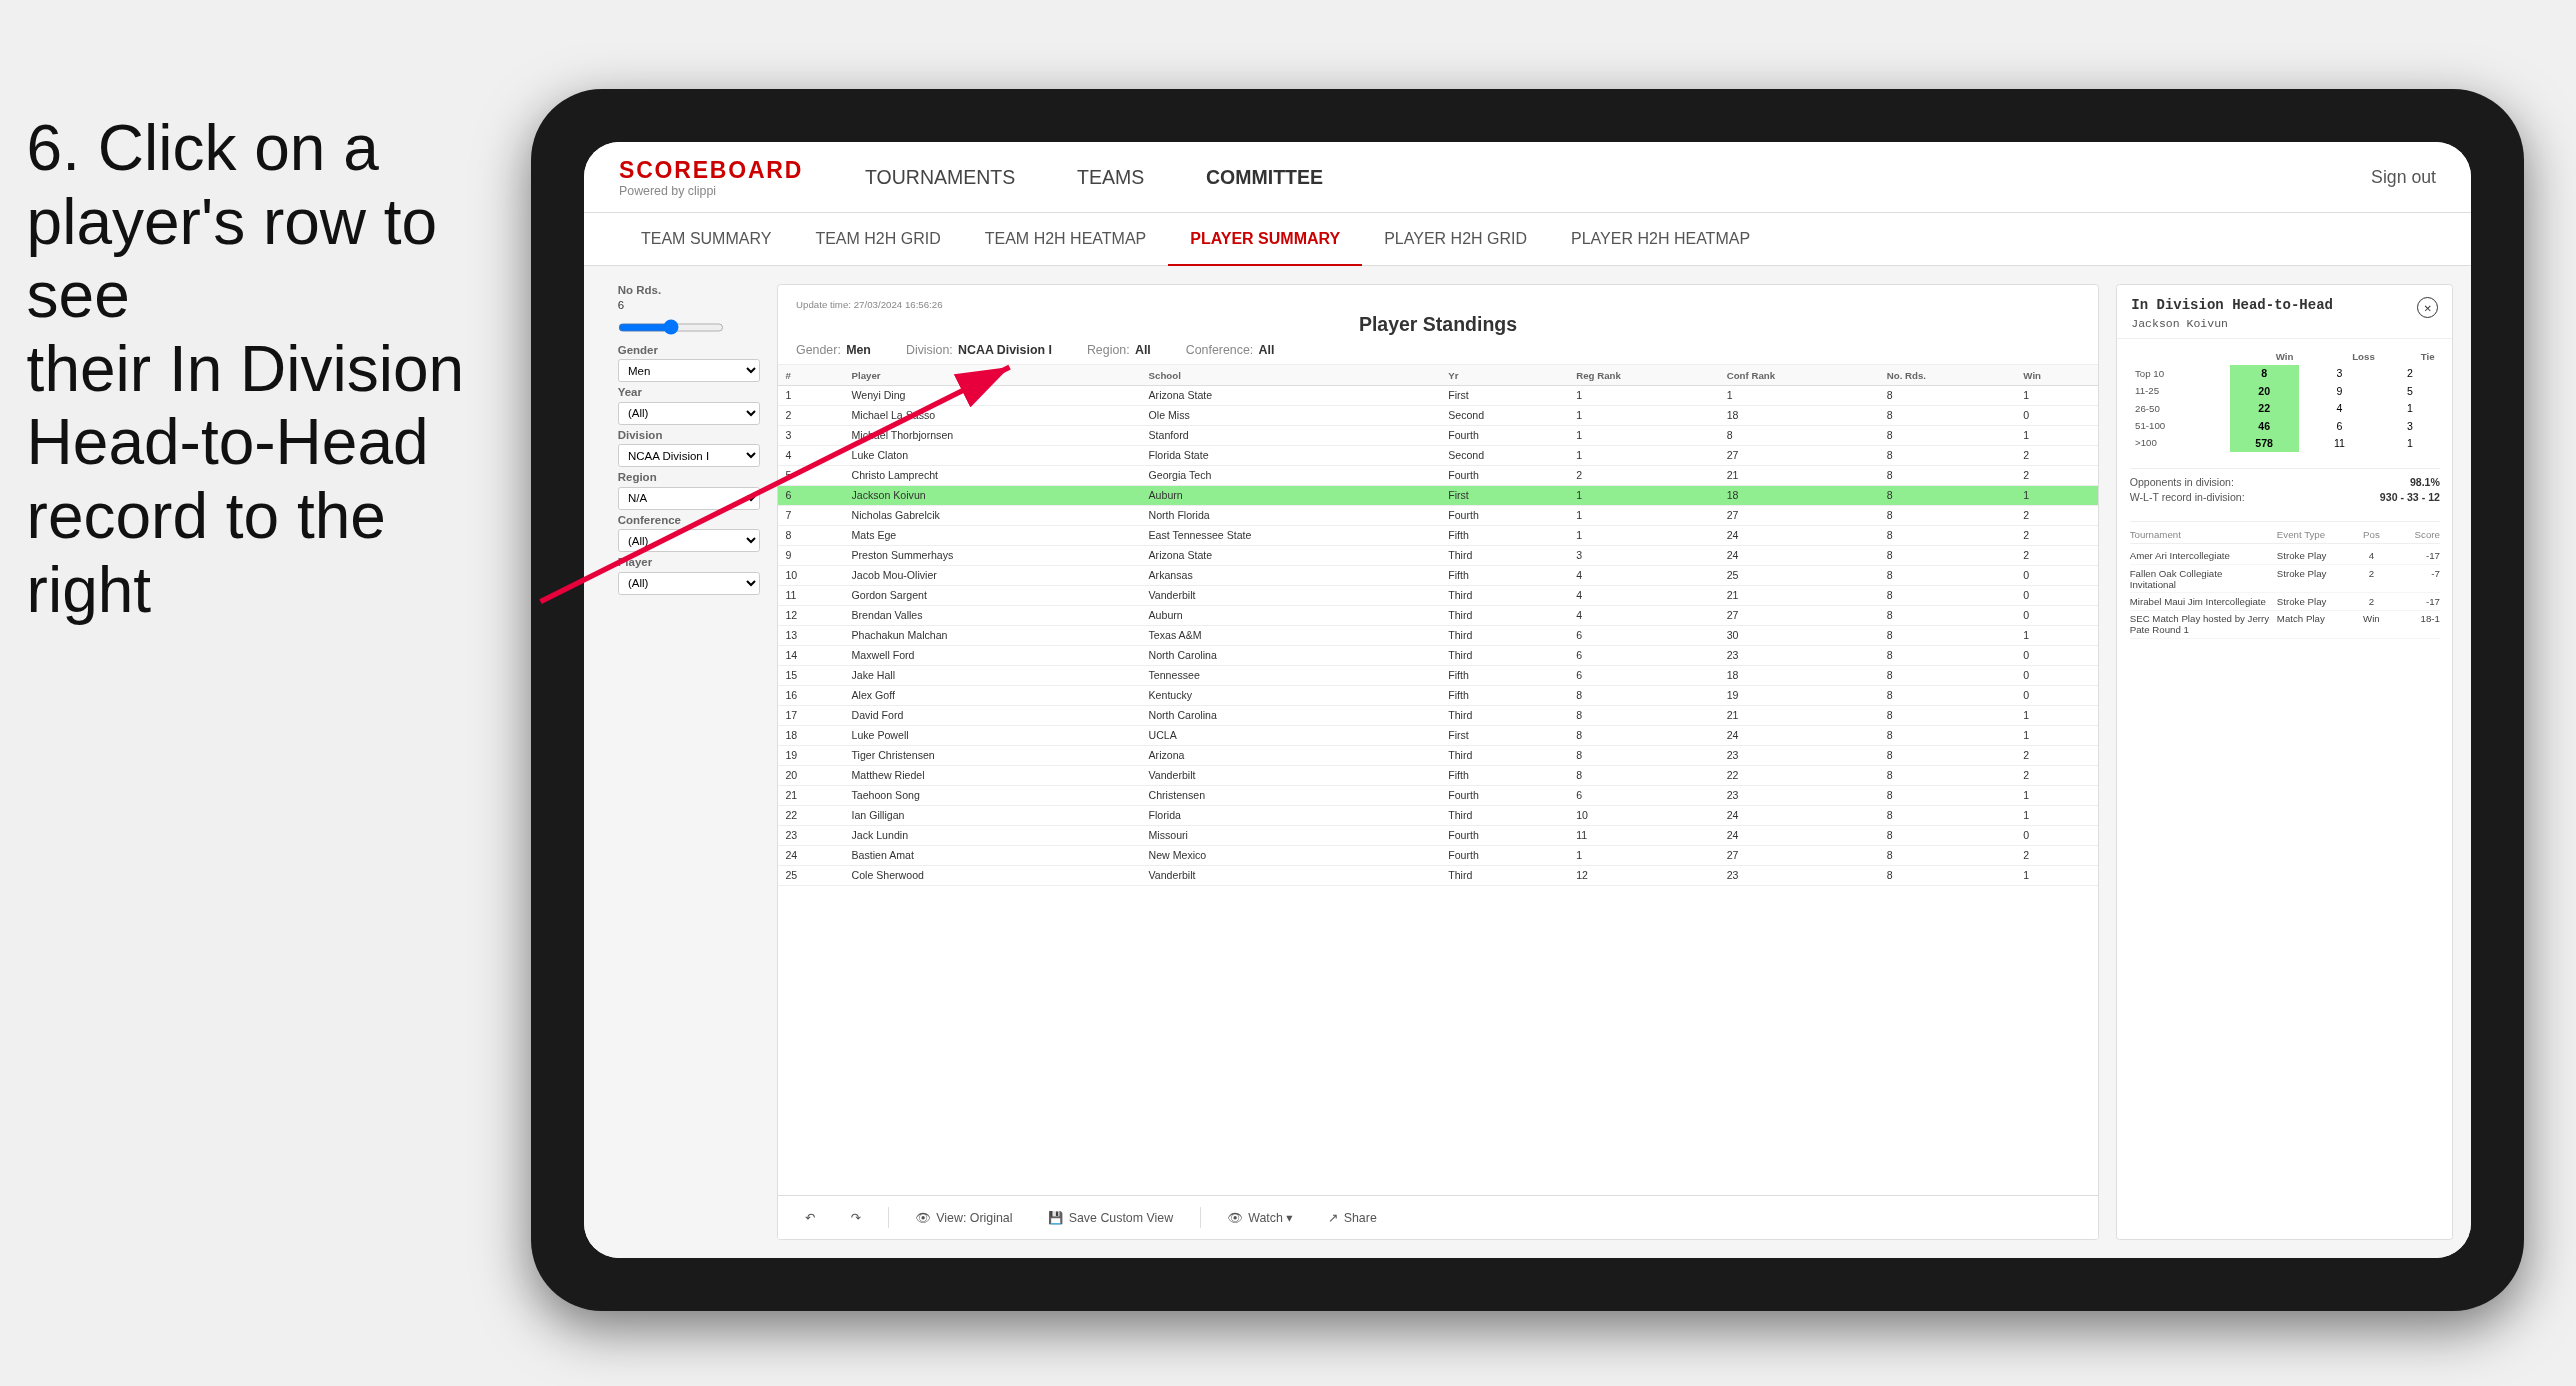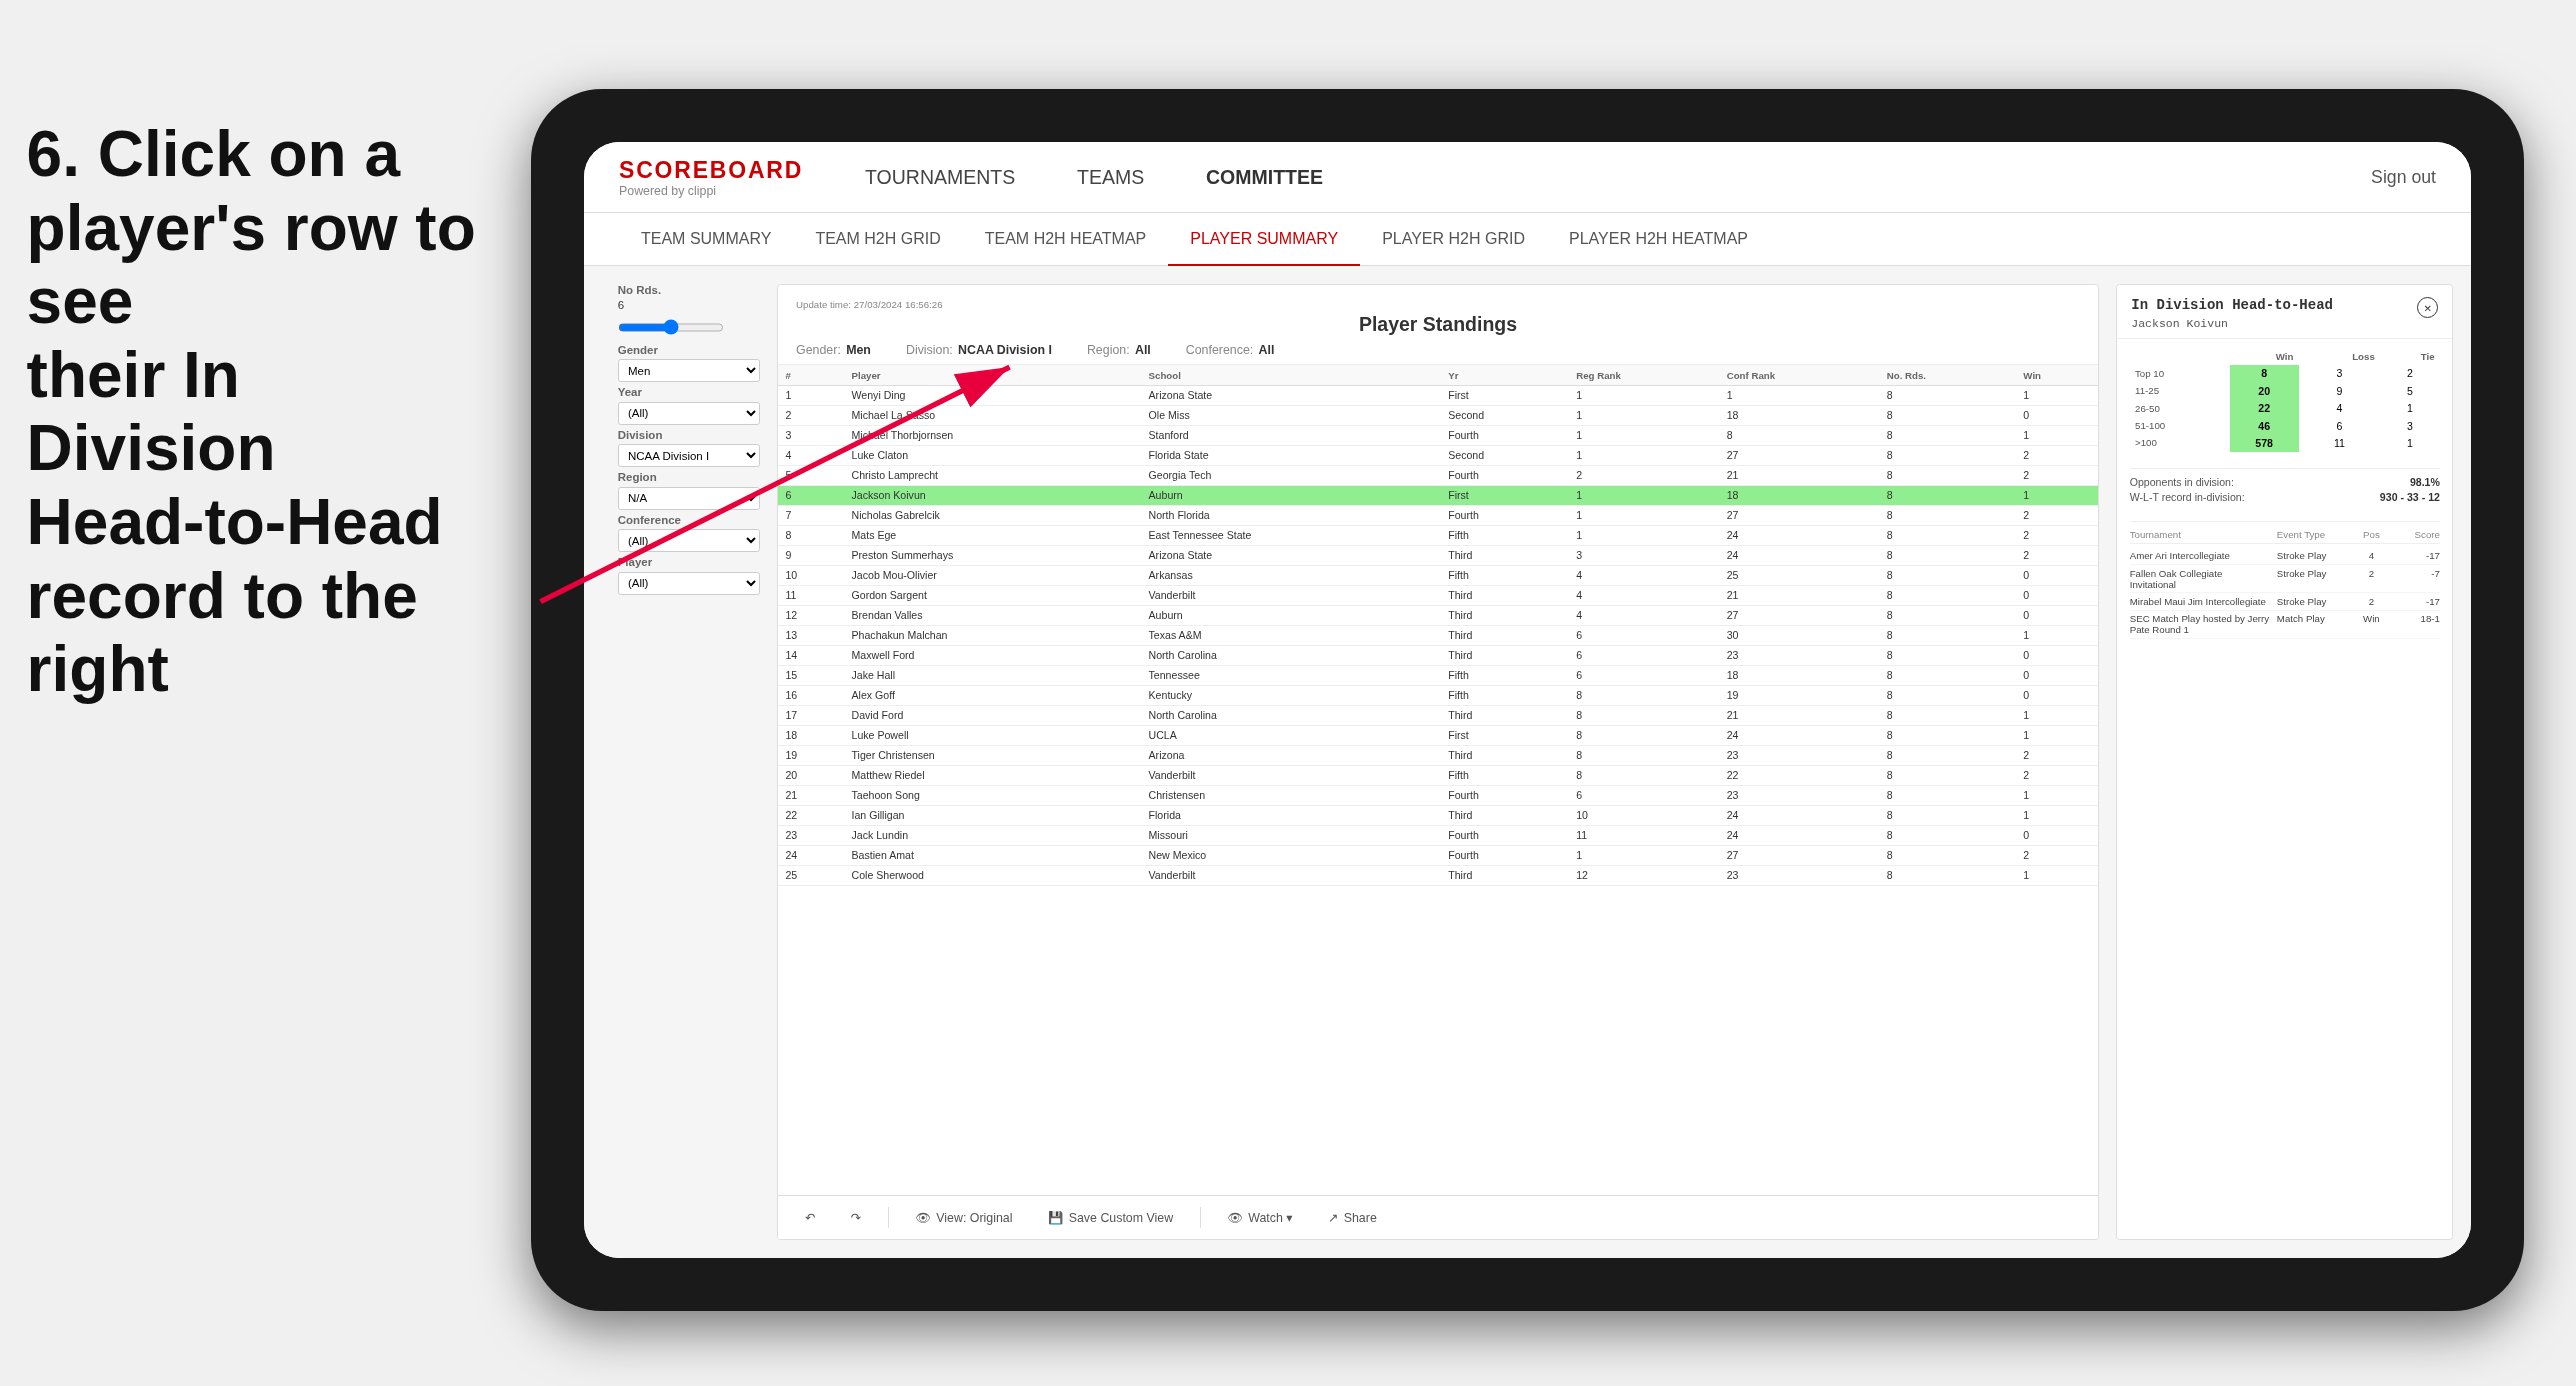--- a/index.html
+++ b/index.html
@@ -16,10 +16,10 @@
     .instruction {
       position: absolute;
       left: 0;
-      top: 118px;
+      top: 112px;
       width: 514px;
       font-size: 64px;
-      font-weight: 700;
+      font-weight: 400;
       line-height: 1.15;
       color: #111;
       padding: 0 26.6px;

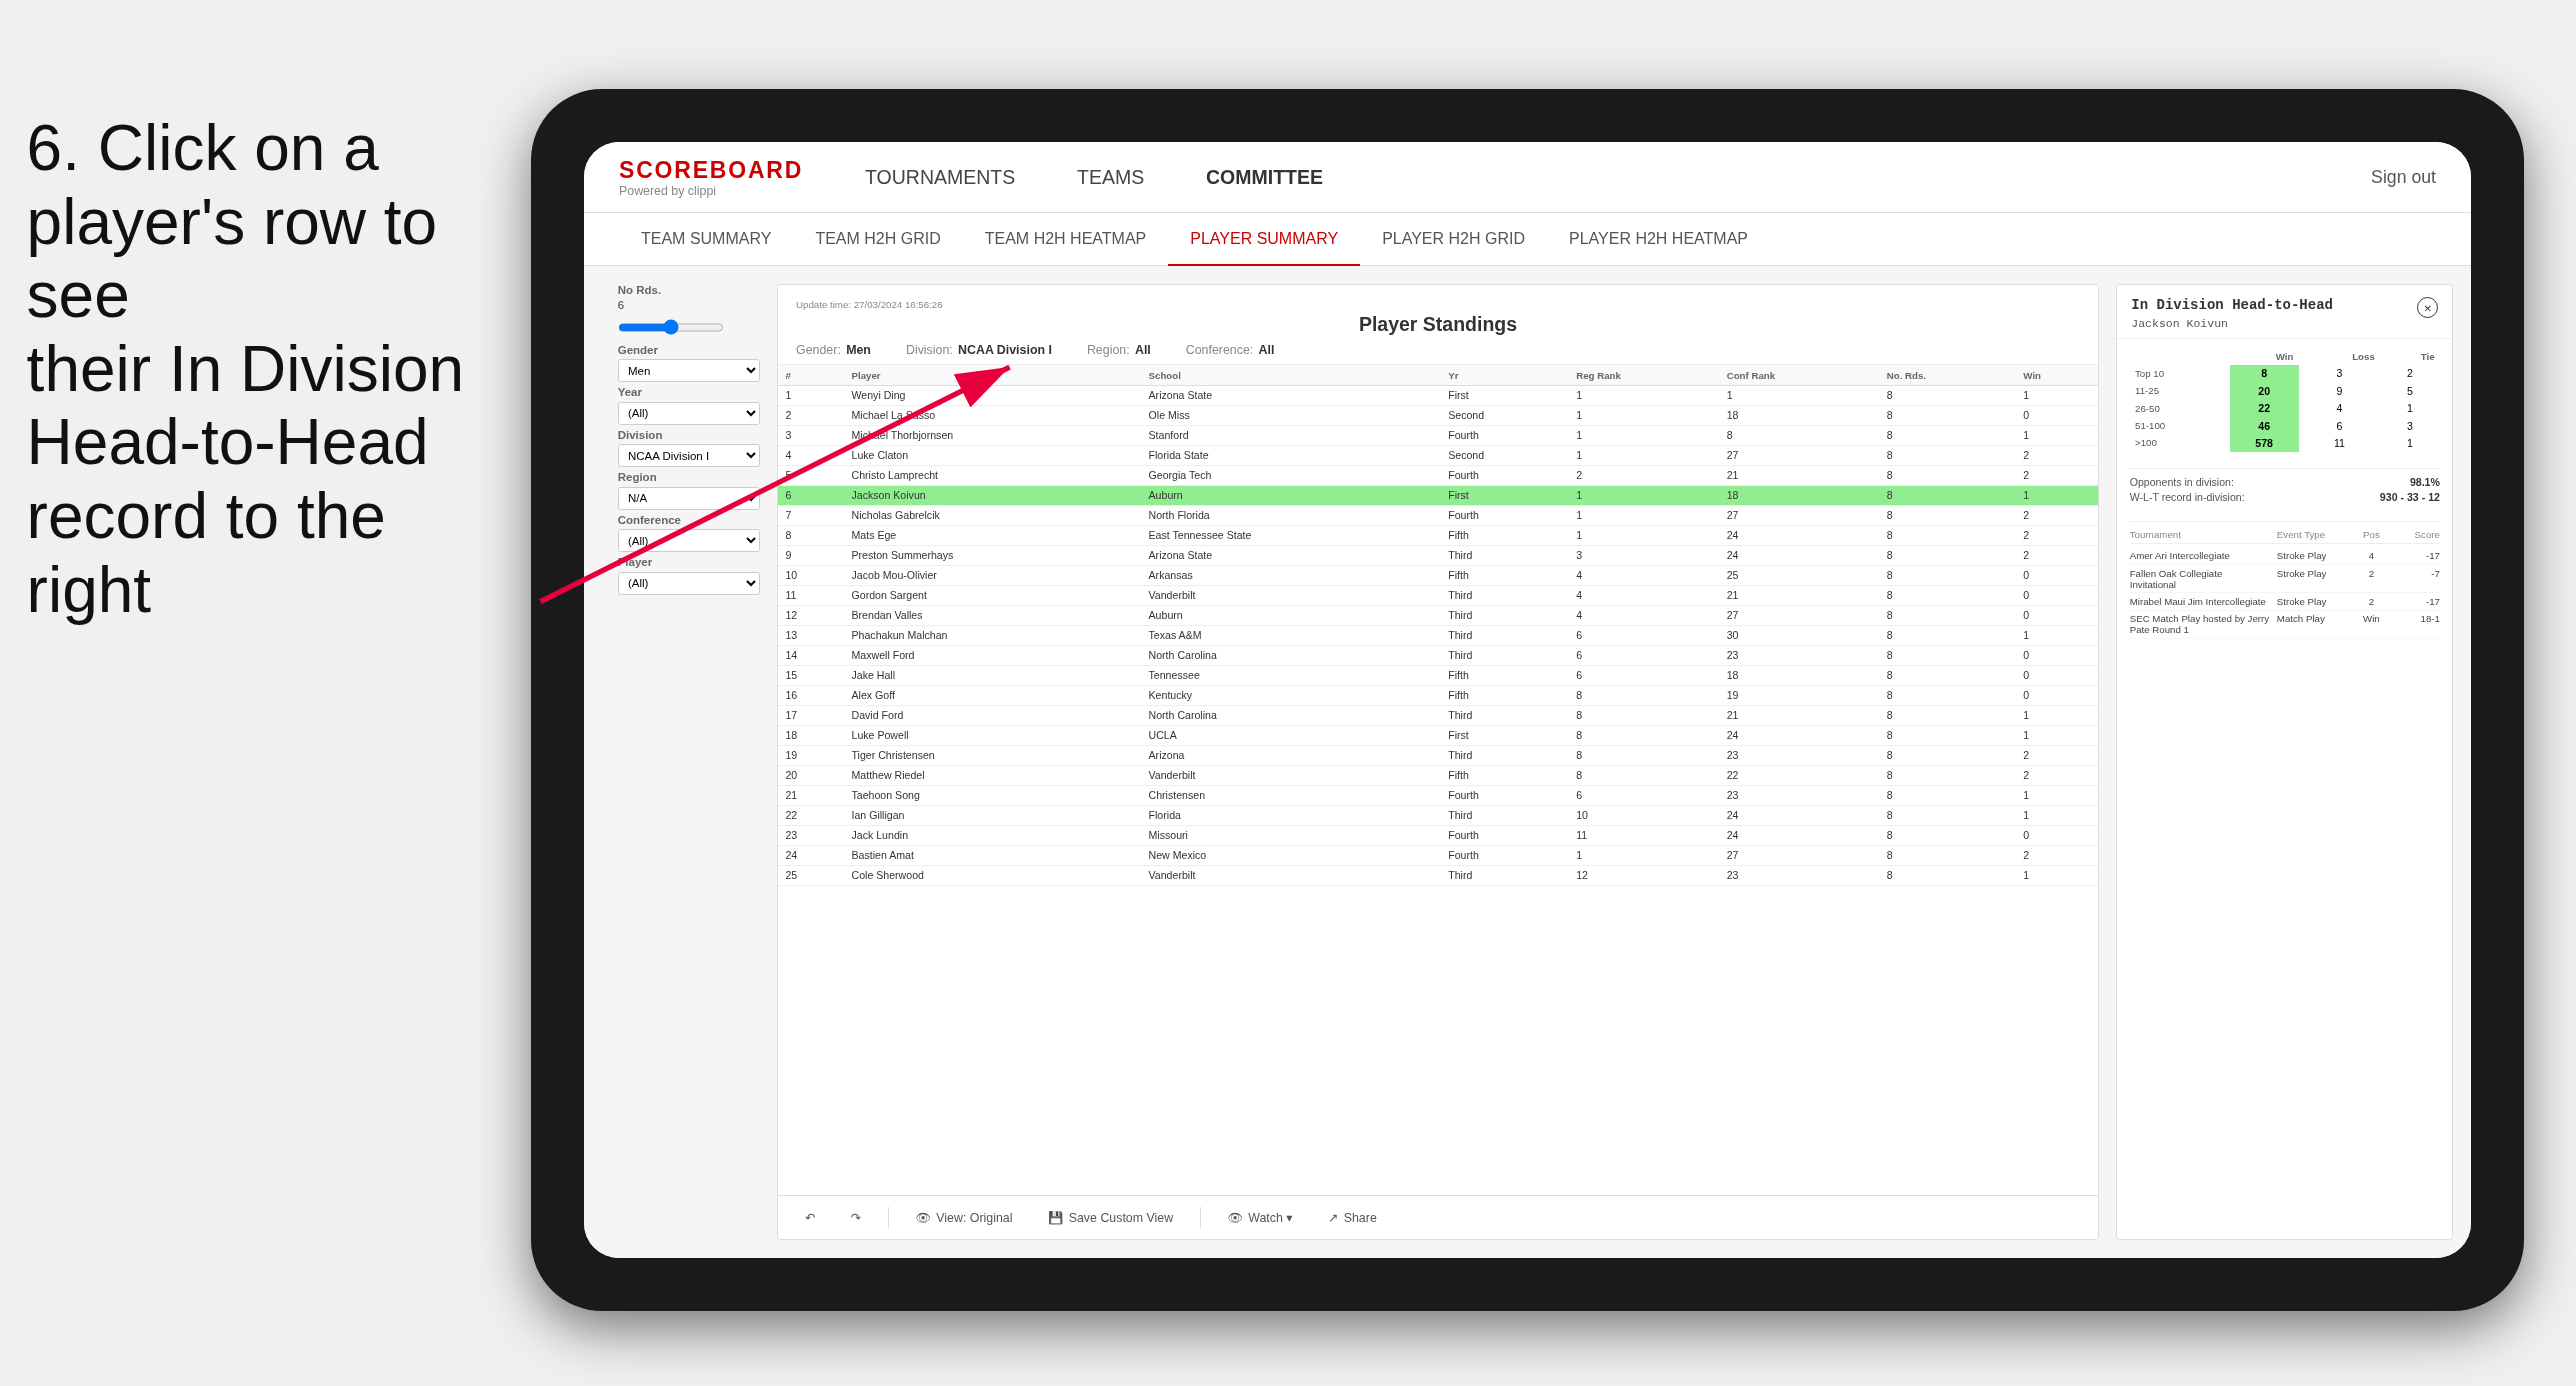--- a/index.html
+++ b/index.html
@@ -132,7 +132,7 @@
     .sub-nav-link.active {
       color: #cc0000;
       border-bottom: 2.7px solid #cc0000;
-      font-weight: normal;
+      font-weight: bold;
     }
 
     

